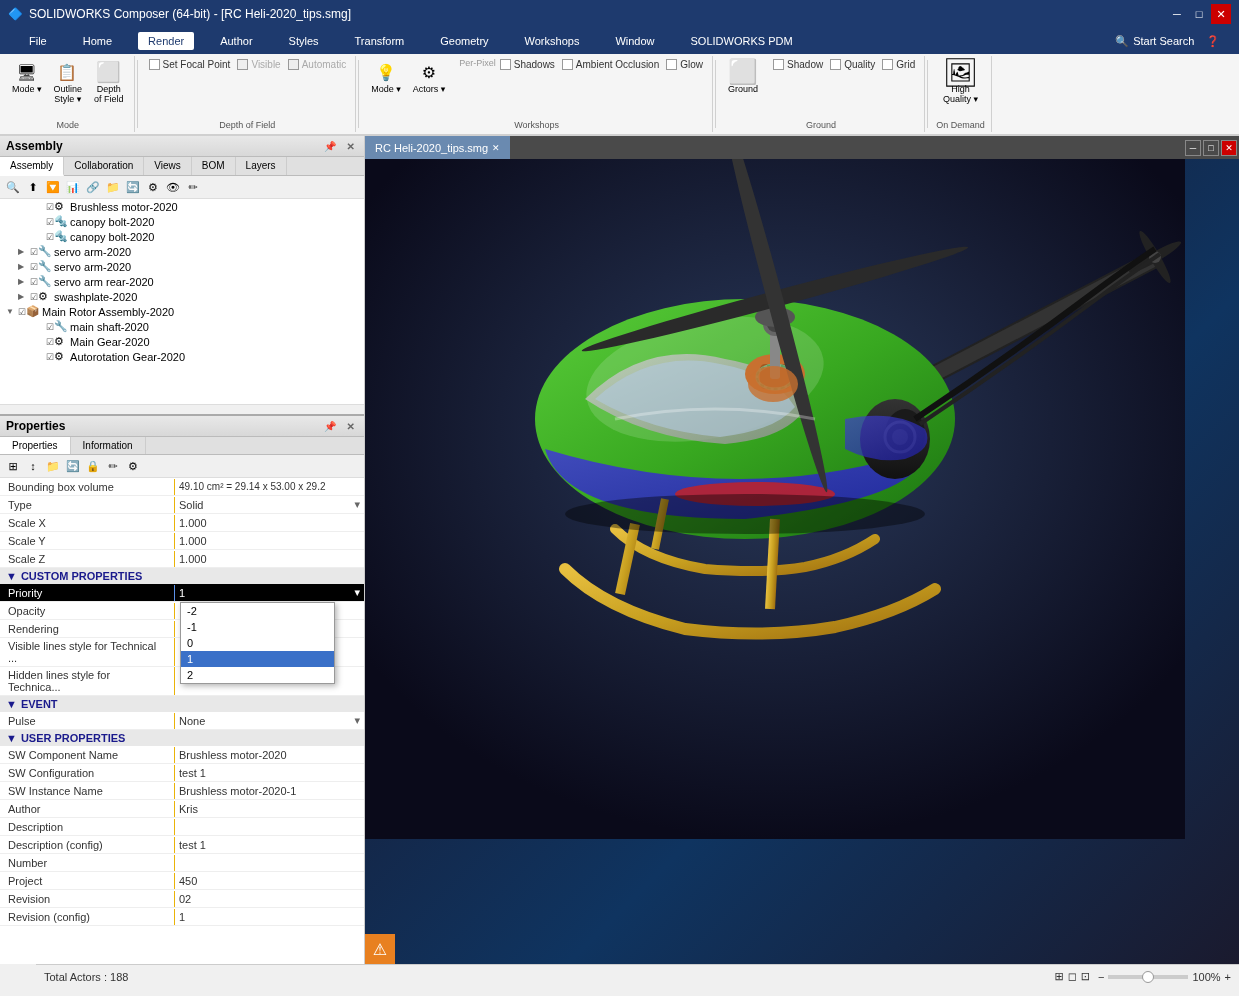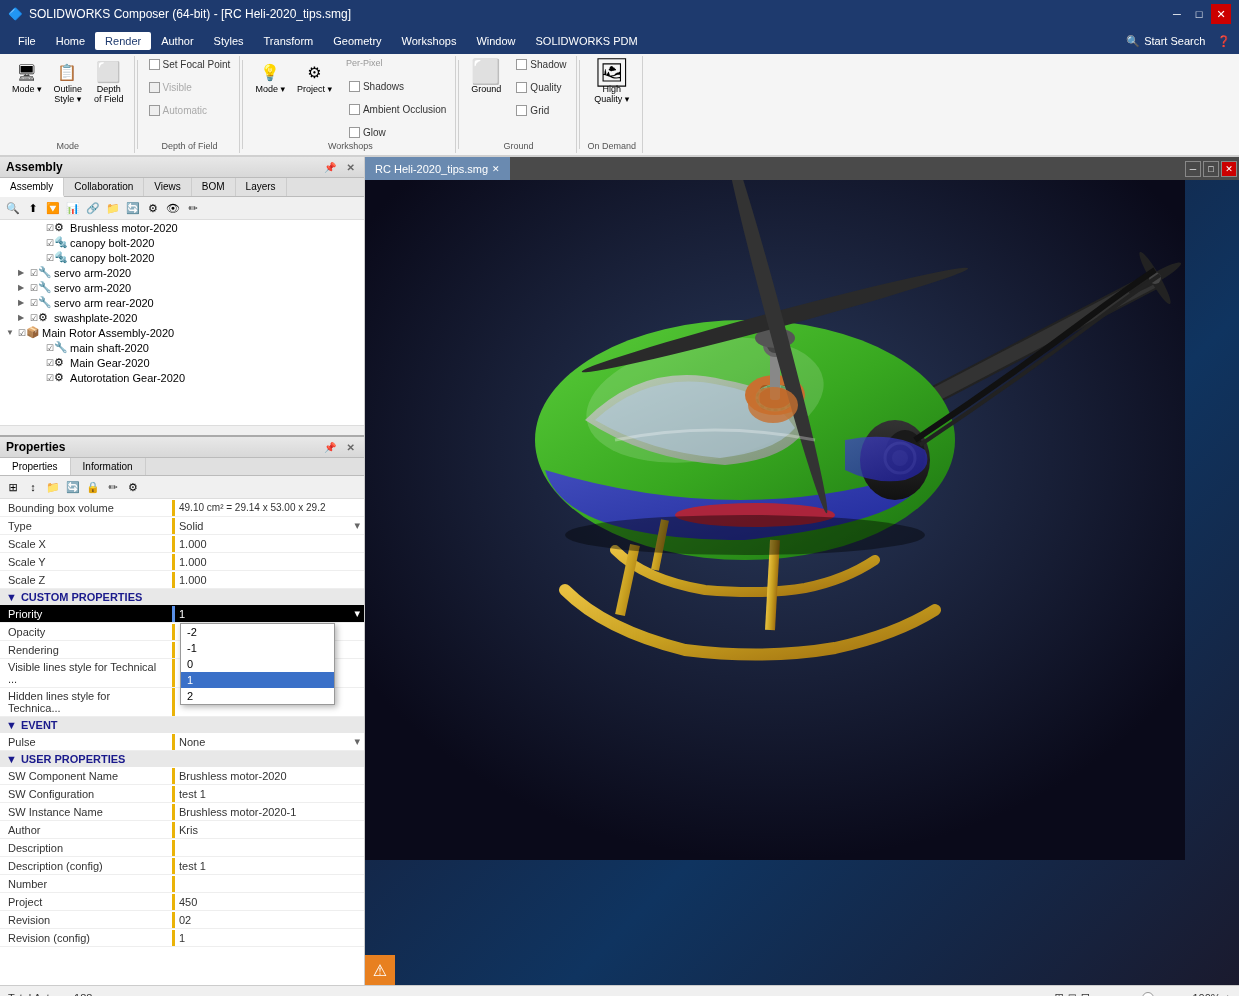--- a/index.html
+++ b/index.html
@@ -32,7 +32,8 @@
       height: 26px;
       display: flex;
       align-items: center;
-      padding: 0 8px;
+      padding: 0 19px;
+      gap: 16px;
     }
     .menu-item {
       color: white;

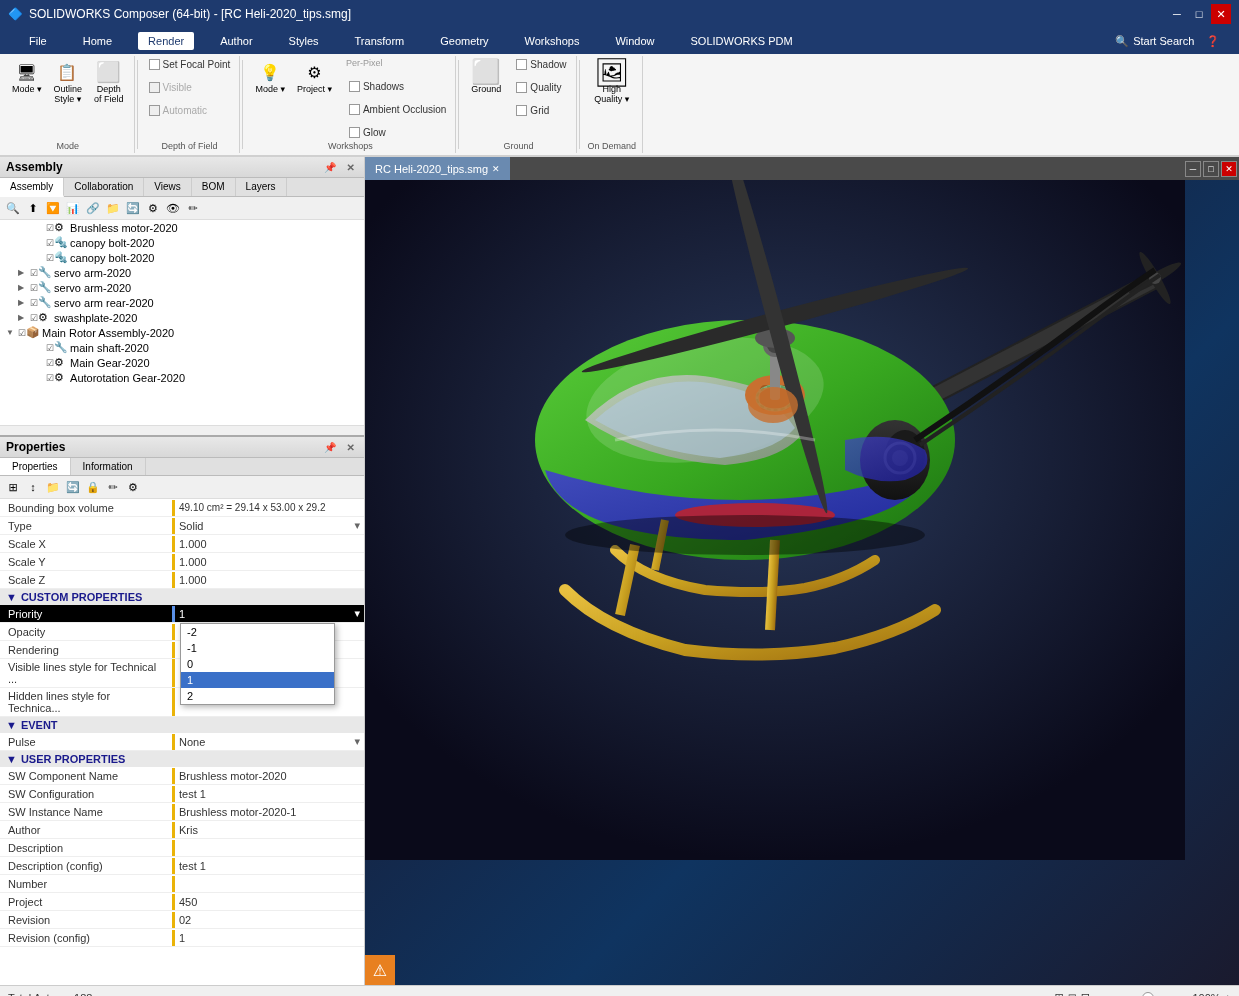--- a/index.html
+++ b/index.html
@@ -89,7 +89,7 @@
       display: flex; align-items: center; justify-content: center;
       font-size: 16px;
     }
-    .ribbon-small-group { display: flex; flex-direction: column; gap: 10px; }
+    .ribbon-small-group { display: flex; flex-direction: row; gap: 1px; }
     .ribbon-small-btn {
       display: flex; align-items: center; gap: 3px;
       padding: 1px 3px;

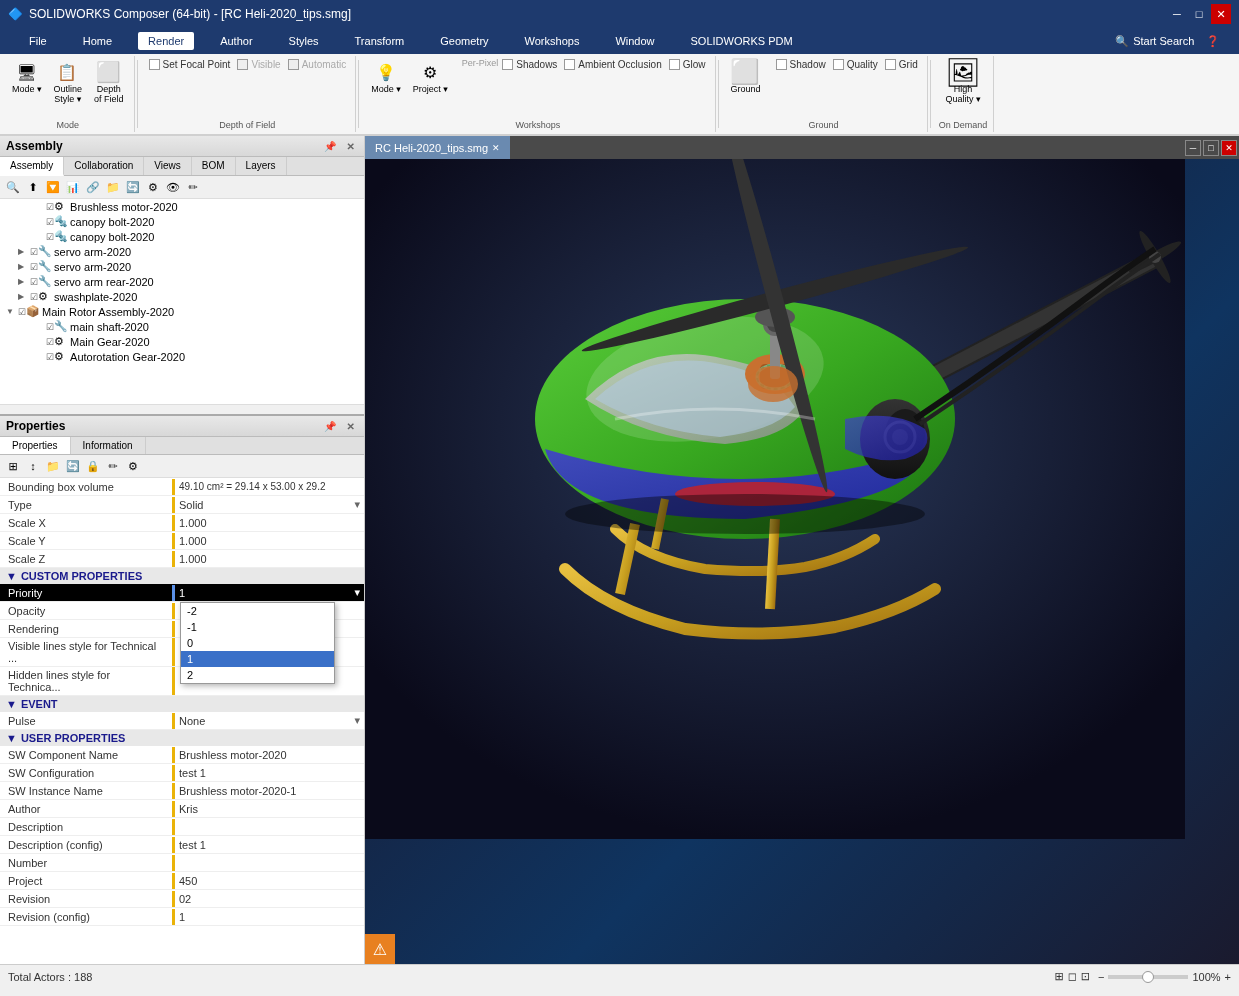--- a/index.html
+++ b/index.html
@@ -455,7 +455,7 @@
         </div>
         <div class="ribbon-btn">
           <div class="ribbon-icon">⚙</div>
-          <span>Project ▾</span>
+          <span>Actors ▾</span>
         </div>
         <div class="ribbon-small-group" style="margin-left:6px">
           <div style="font-size:9px; color:#999; margin-bottom:2px">Per-Pixel</div>

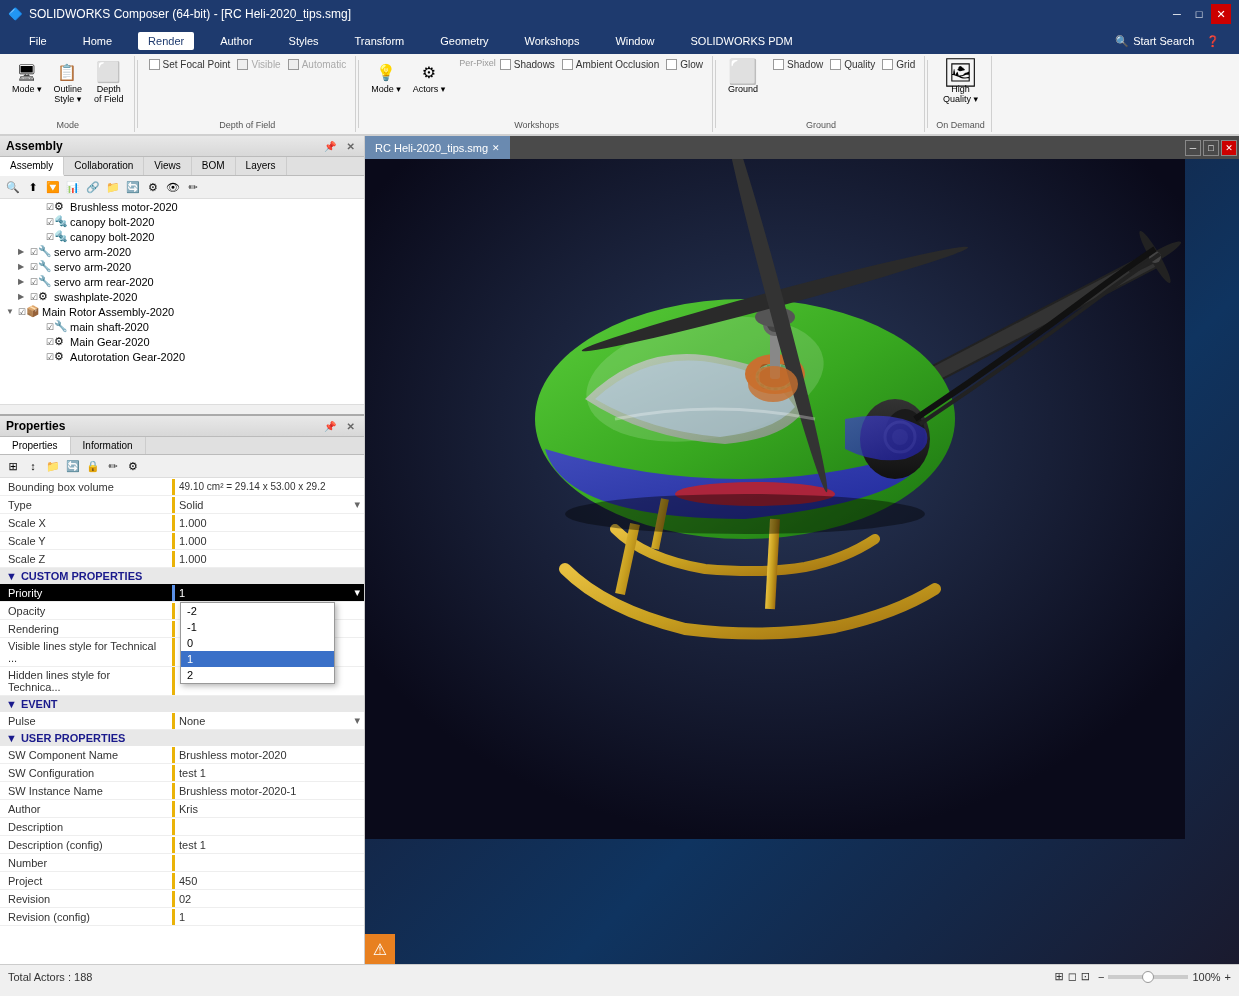--- a/index.html
+++ b/index.html
@@ -233,7 +233,7 @@
       padding: 2px 12px 2px 8px;
       color: #333;
       font-size: 11px;
-      border-right: 3px solid #eab308;
+      border-right: 1px solid #eab308;
       flex-shrink: 0;
     }
     .prop-value {

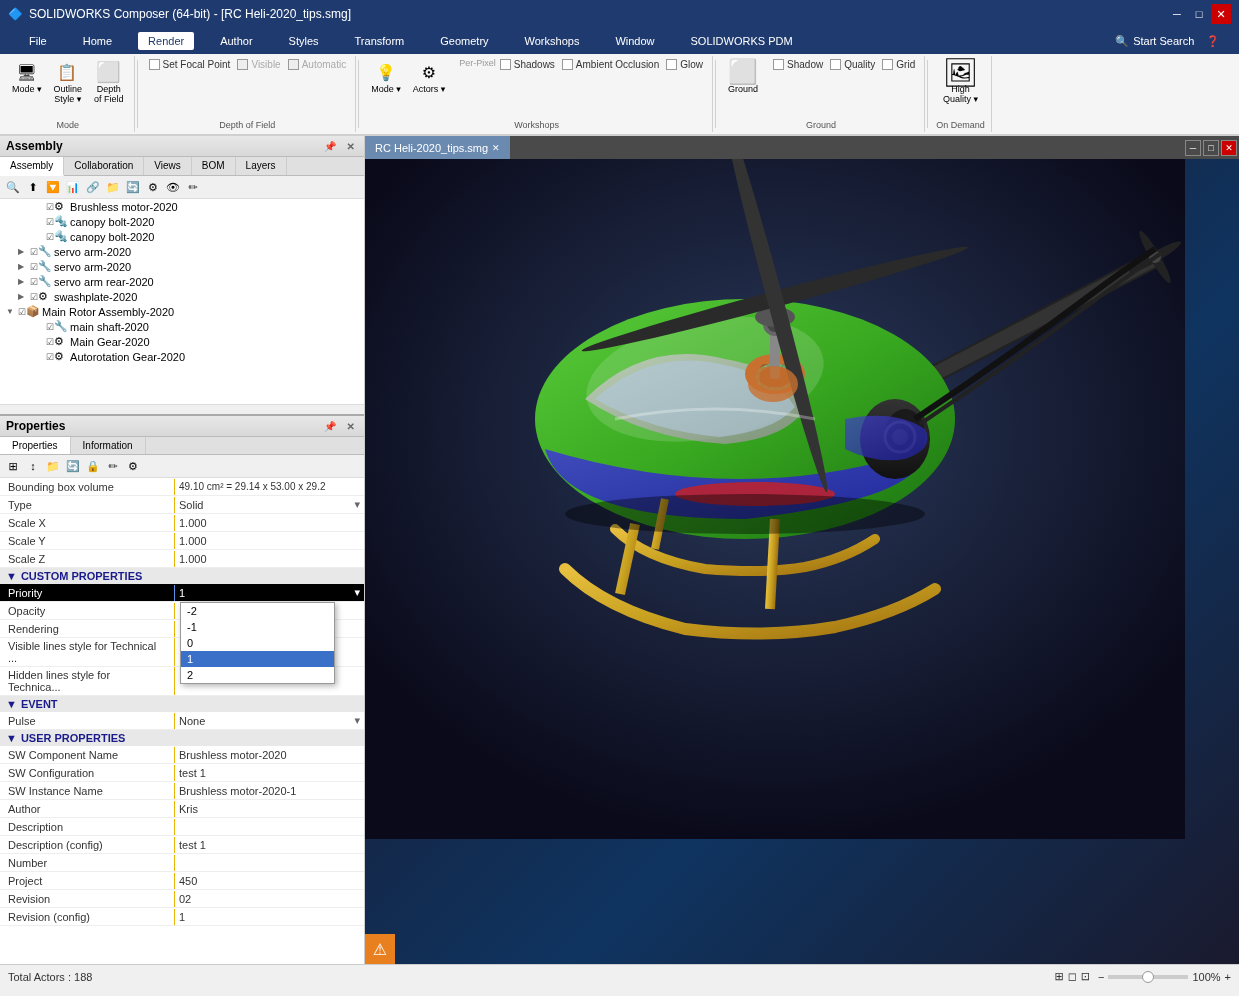--- a/index.html
+++ b/index.html
@@ -318,6 +318,7 @@
       gap: 8px;
       font-size: 11px;
       color: #333;
+      margin-left: 36px;
     }
     .status-bar-left { flex: 1; }
     .zoom-control {

